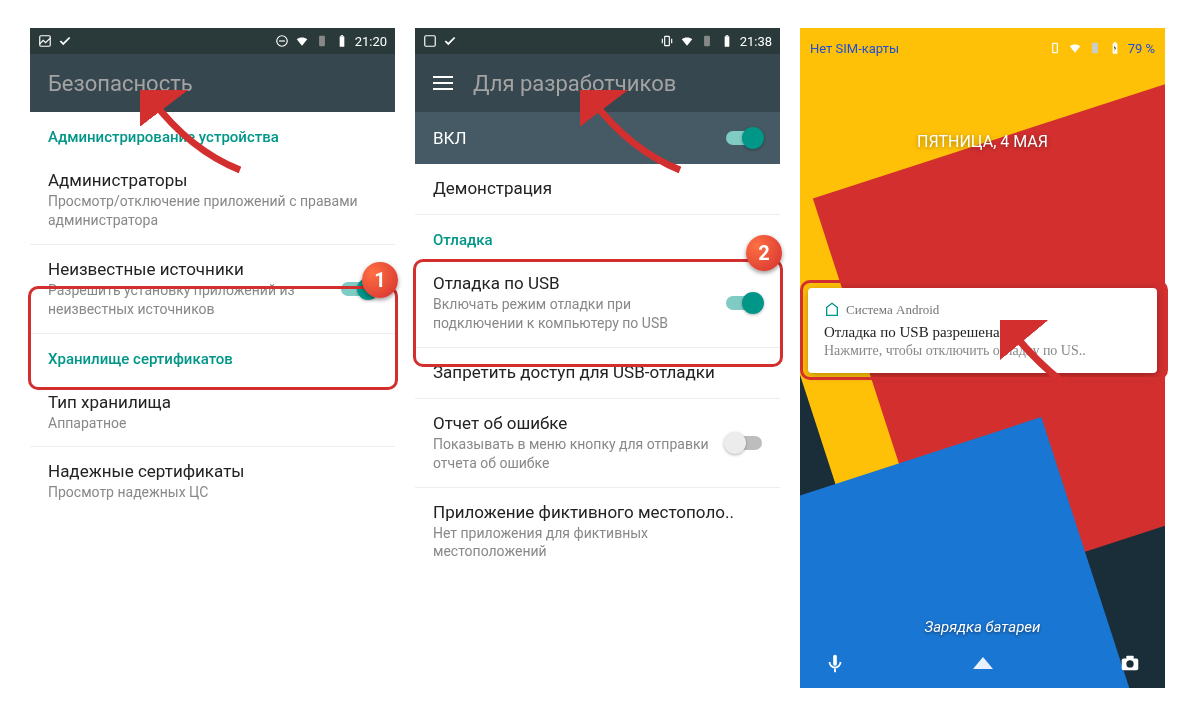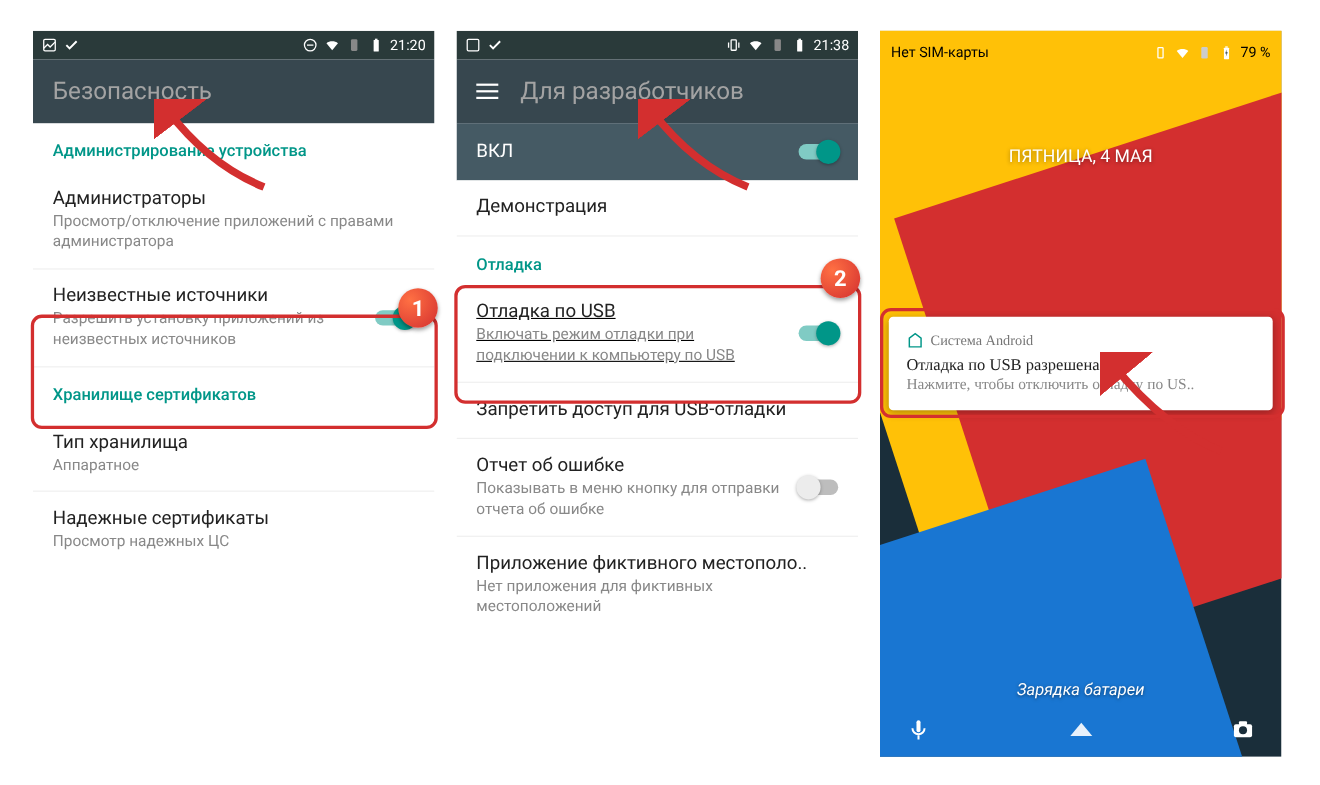--- a/index.html
+++ b/index.html
@@ -46,7 +46,7 @@
 .lockbg::after { content: ""; position: absolute; top: 80px; right: -220px; width: 520px; height: 420px; background: #d32f2f; transform: rotate(-18deg); }
 .lockbg .blue { position: absolute; bottom: -100px; left: -80px; width: 380px; height: 320px; background: #1976d2; transform: rotate(-18deg); z-index: 2; }
 
-.lock-status { position: absolute; top: 6px; left: 0; right: 0; height: 28px; display: flex; align-items: center; padding: 0 10px; color: #000000; font-size: 13px; z-index: 5; }
+.lock-status { position: absolute; top: 6px; left: 0; right: 0; height: 28px; display: flex; align-items: center; padding: 0 10px; color: #1d4ed8; font-size: 13px; z-index: 5; }
 .lock-status .right { margin-left: auto; display: flex; gap: 6px; align-items: center; }
 .clock { position: absolute; top: 100px; left: 0; right: 0; text-align: center; color: #fff; z-index: 5; }
 .clock .time { font-size: 72px; font-weight: 300; letter-spacing: 2px; text-shadow: 0 2px 6px rgba(0,0,0,0.4); }

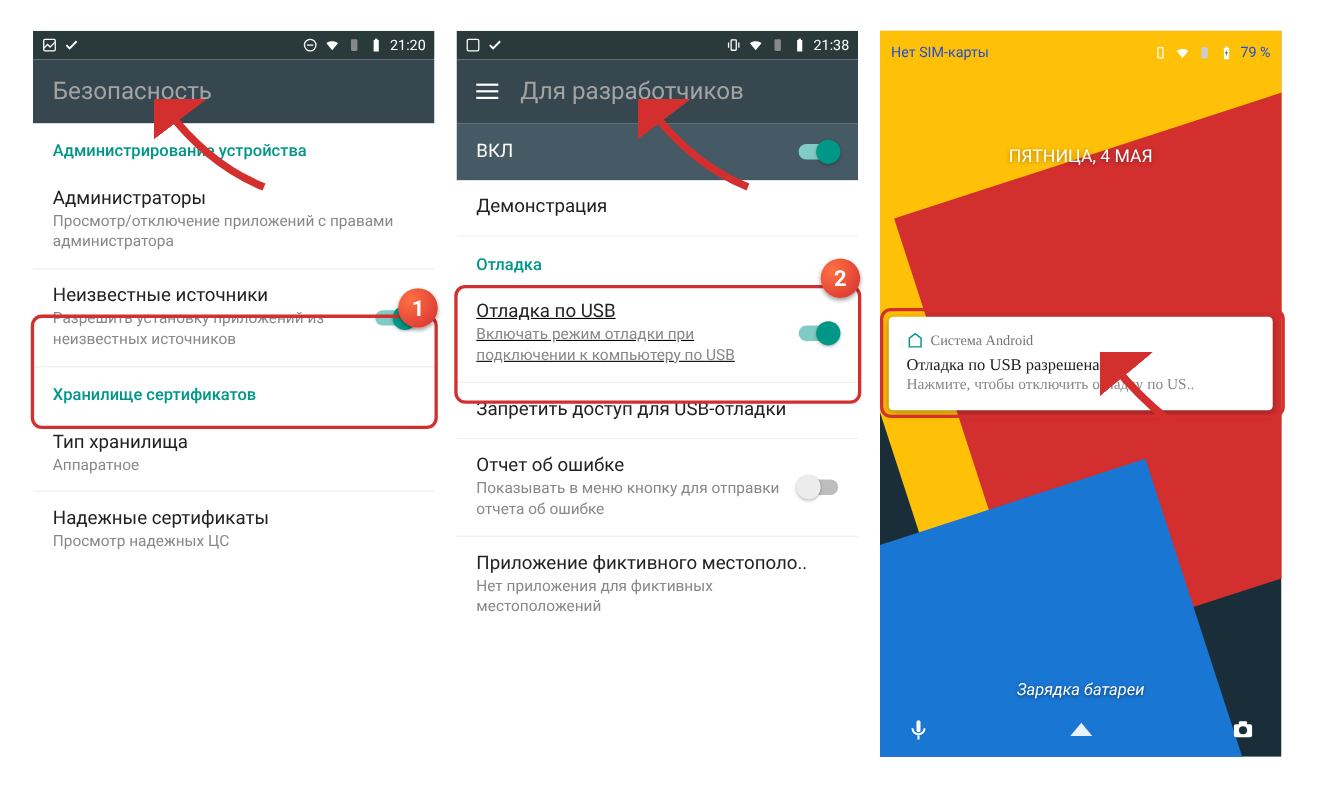--- a/index.html
+++ b/index.html
@@ -166,7 +166,7 @@
       <div class="title">Демонстрация</div>
     </div>
     <div class="section-header">Отладка</div>
-    <div class="item" style="padding-right:64px;text-decoration:underline;">
+    <div class="item" style="padding-right:64px;">
       <div class="title">Отладка по USB</div>
       <div class="desc">Включать режим отладки при подключении к компьютеру по USB</div>
       <div class="toggle on"></div>

